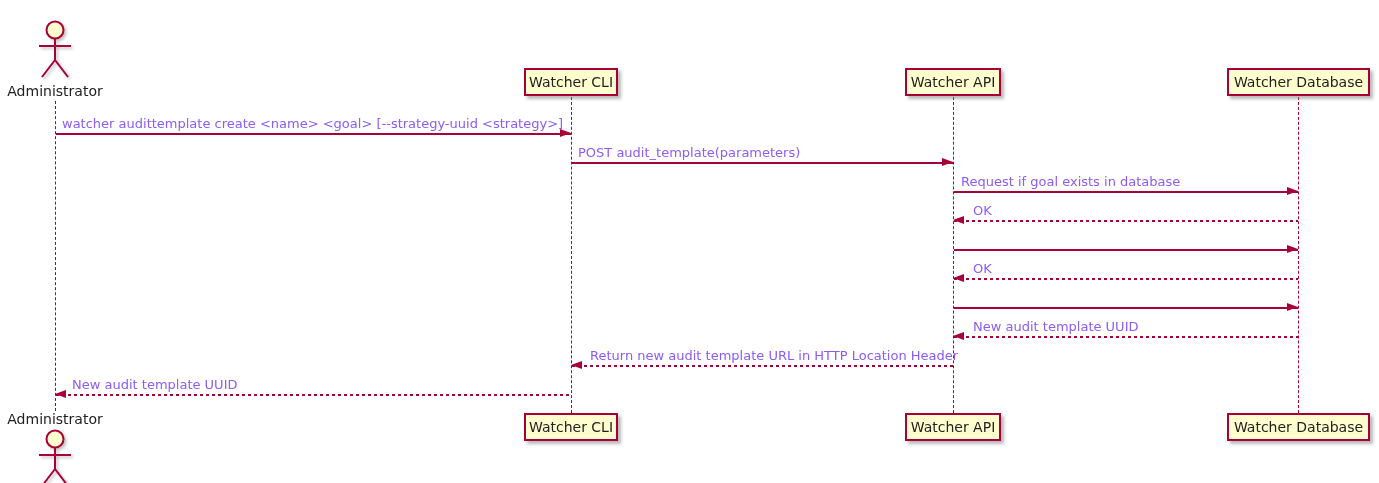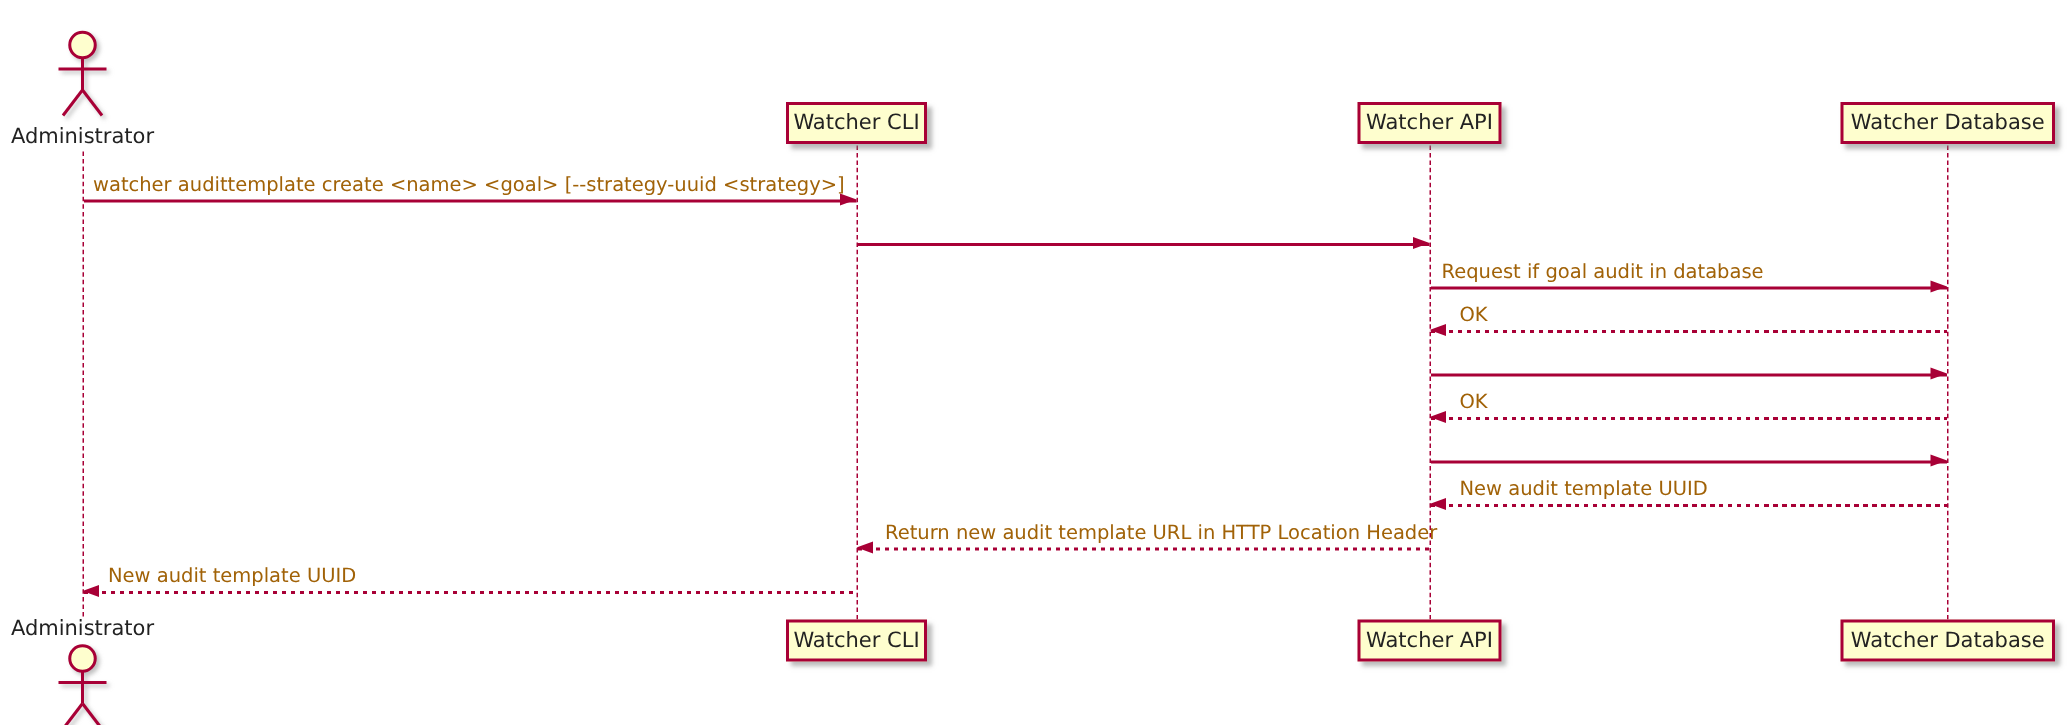--- a/index.html
+++ b/index.html
@@ -25,7 +25,7 @@
   .head.right{border-width:4.5px 0 4.5px 11px;border-color:transparent transparent transparent #A80036;}
   .head.left{border-width:4.5px 11px 4.5px 0;border-color:transparent #A80036 transparent transparent;}
   
-  .mlabel{position:absolute;font-size:13px;line-height:15px;white-space:nowrap;color:#a16207;}
+  .mlabel{position:absolute;font-size:13px;line-height:15px;white-space:nowrap;color:#8b5cf6;}
   
   .actor-svg{position:absolute;filter:drop-shadow(2.5px 2.5px 1.5px rgba(130,130,130,0.5));}
   .actor-label{position:absolute;width:110px;text-align:center;font-size:14px;line-height:16px;color:#222;white-space:nowrap;}

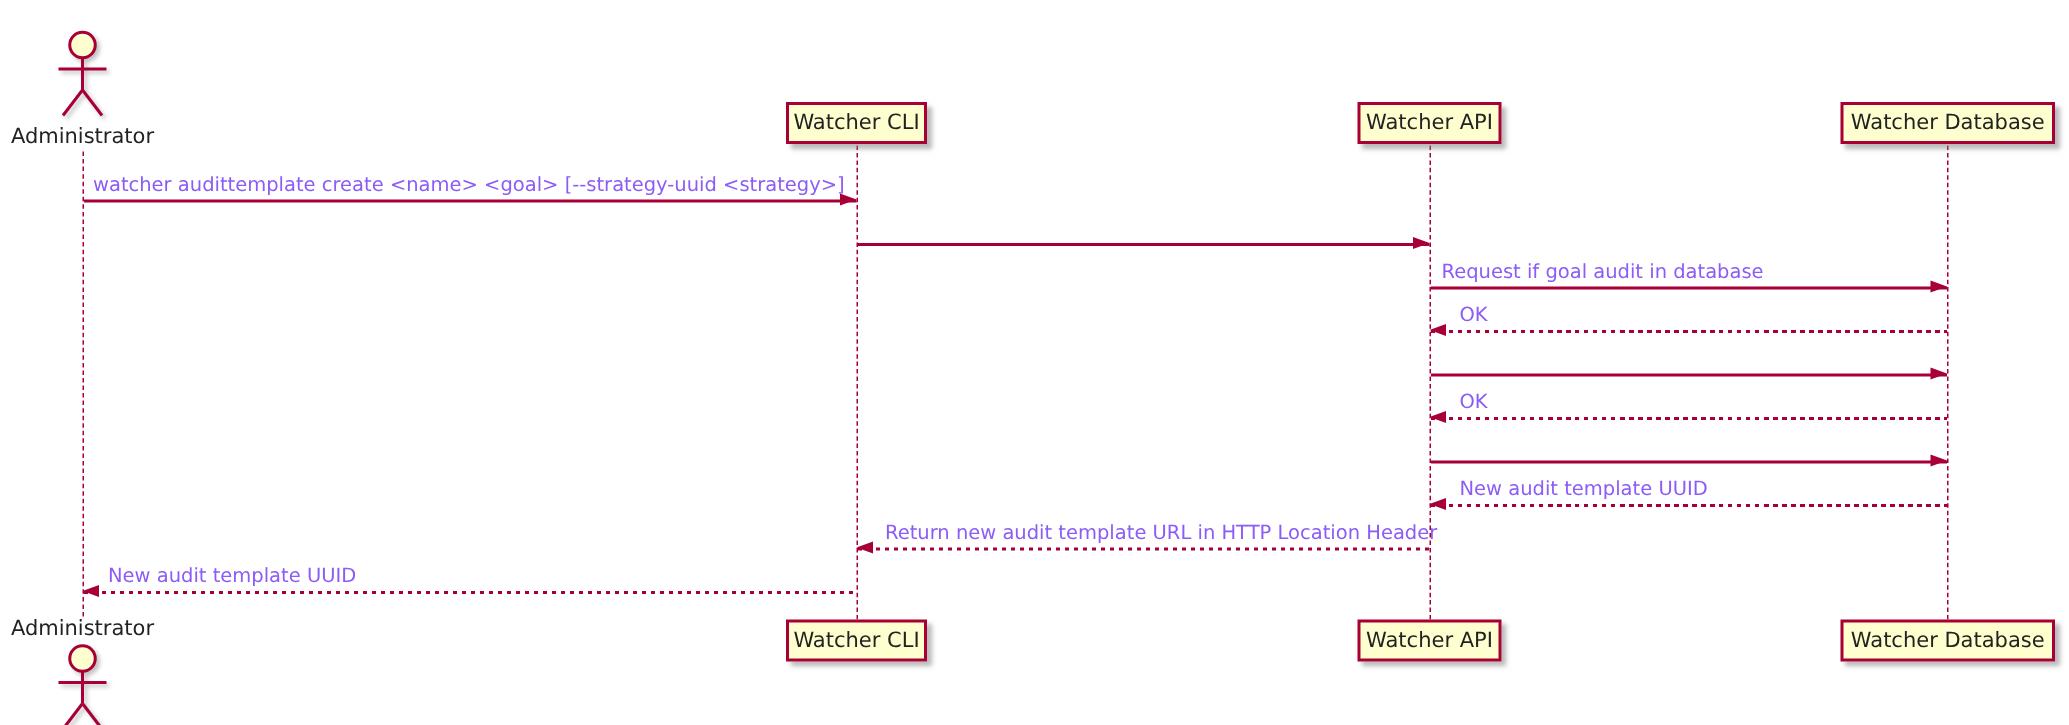--- a/index.html
+++ b/index.html
@@ -82,6 +82,7 @@
   <div class="mline solid" style="left:56px;top:117px;width:515px"></div>
   <div class="head right" style="left:560px;top:113px"></div>
 
+  <div class="mlabel" style="left:578px;top:129px">POST audit_template(parameters)</div>
   <div class="mline solid" style="left:572px;top:146px;width:381px"></div>
   <div class="head right" style="left:942px;top:142px"></div>
 

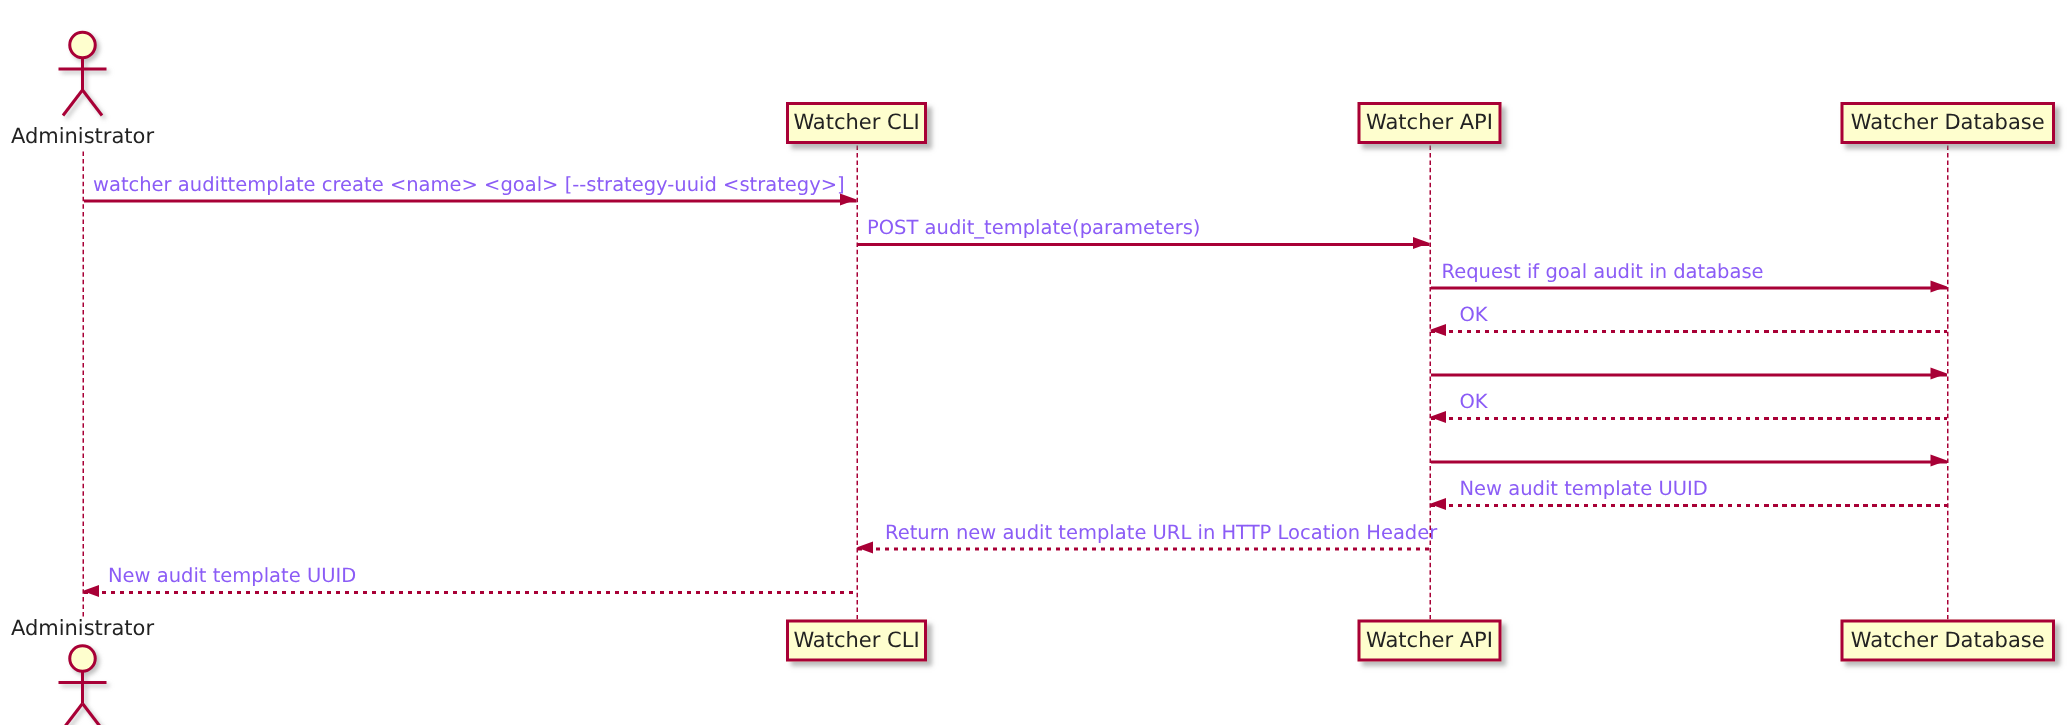--- a/index.html
+++ b/index.html
@@ -86,7 +86,7 @@
   <div class="mline solid" style="left:572px;top:146px;width:381px"></div>
   <div class="head right" style="left:942px;top:142px"></div>
 
-  <div class="mlabel" style="left:961px;top:158px">Request if goal audit in database</div>
+  <div class="mlabel" style="left:961px;top:158px">Request if goal exists in database</div>
   <div class="mline solid" style="left:954px;top:175px;width:344px"></div>
   <div class="head right" style="left:1287px;top:171px"></div>
 

